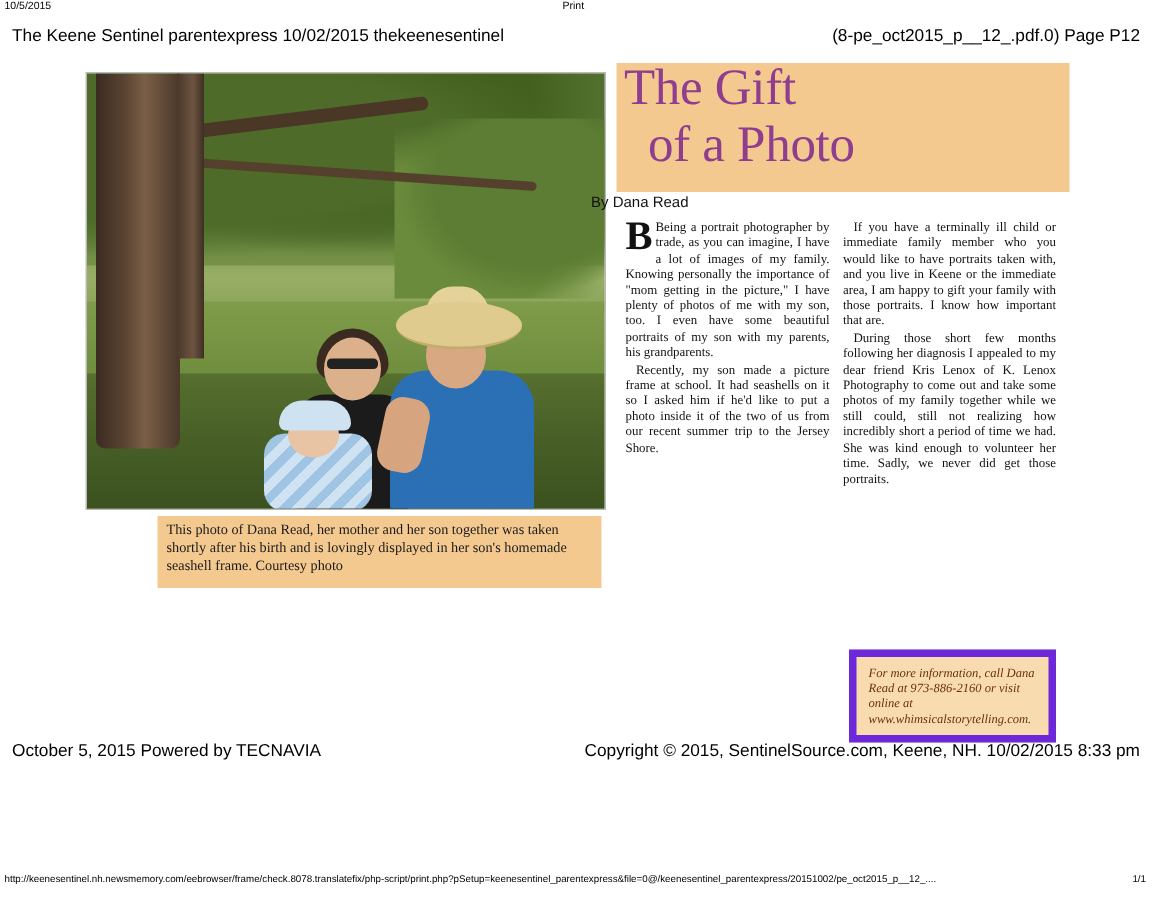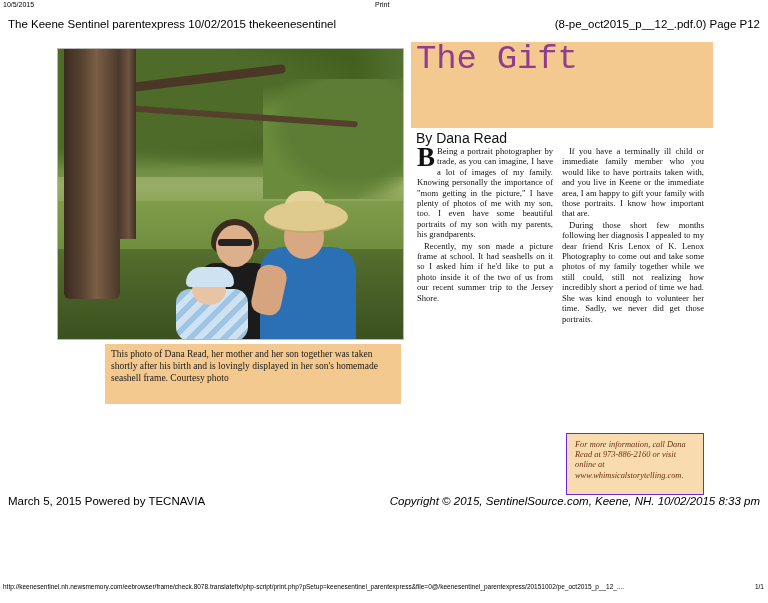--- a/index.html
+++ b/index.html
@@ -286,7 +286,7 @@
     left: 416px;
     top: 28px;
     width: 310px;
-    font-family: Liberation Mono, monospace;
+    font-family: Liberation Serif, serif;
     font-size: 34px;
     line-height: 38px;
     color: #8e3d8f;

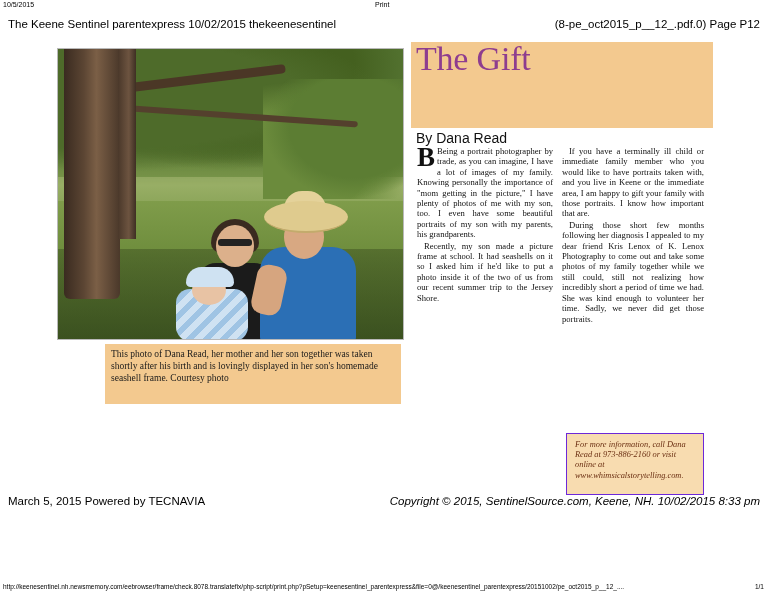--- a/index.html
+++ b/index.html
@@ -445,6 +445,7 @@
     <div class="headline-band"></div>
     <div class="headline">
       <span class="l1">The Gift</span>
+      <span class="l2">of a Photo</span>
     </div>
     <div class="byline">By Dana Read</div>
 

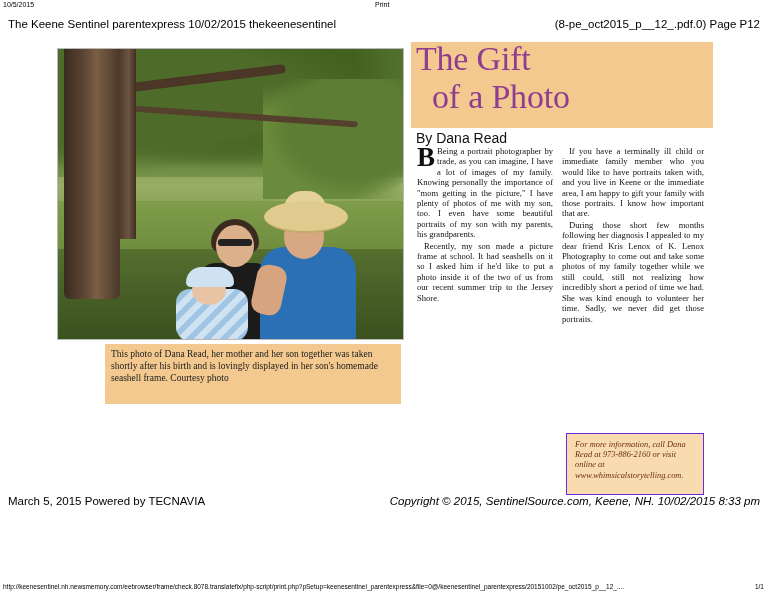--- a/index.html
+++ b/index.html
@@ -298,10 +298,10 @@
   }
   .byline {
     position: absolute;
-    left: 416px;
+    left: 394px;
     top: 118px;
     font-family: "Liberation Sans", sans-serif;
-    font-size: 14px;
+    font-size: 10px;
     color: #111;
   }
   

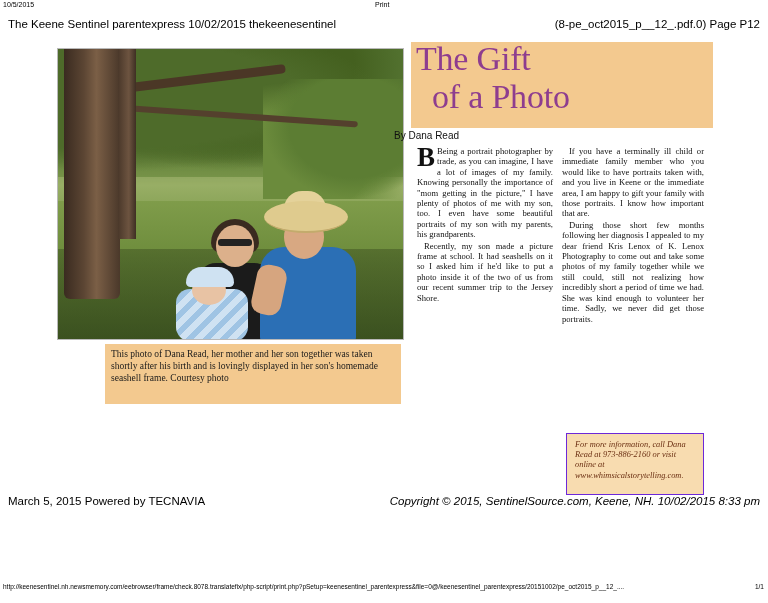--- a/index.html
+++ b/index.html
@@ -269,7 +269,7 @@
     font-size: 9.5px;
     line-height: 12px;
     color: #1a1a1a;
-    padding: 4px 6px 20px 6px;
+    padding: 4px 6px 8px 6px;
     box-sizing: border-box;
   }
   

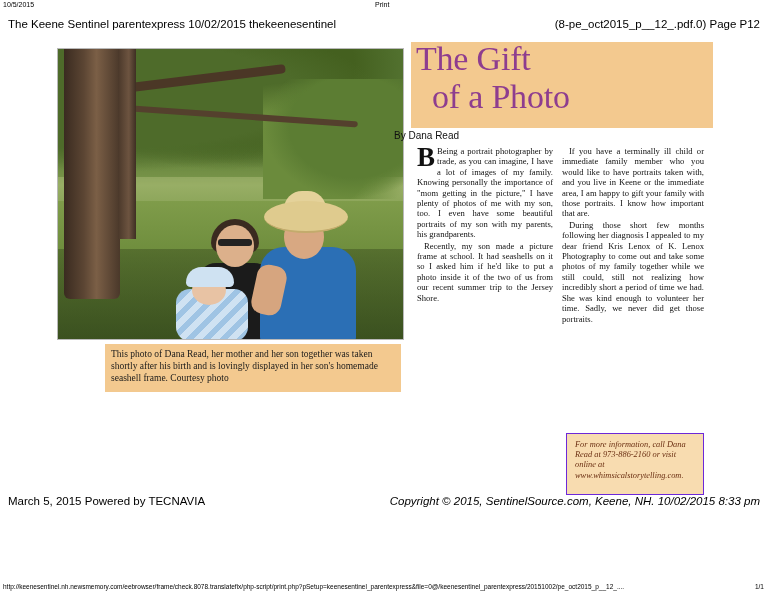--- a/index.html
+++ b/index.html
@@ -347,7 +347,7 @@
     width: 138px;
     height: 62px;
     background: #f8dcb0;
-    border: 1px solid #6d28d9;
+    border: 5px solid #6d28d9;
     box-sizing: border-box;
     padding: 6px 8px;
     font-family: "Liberation Serif", serif;

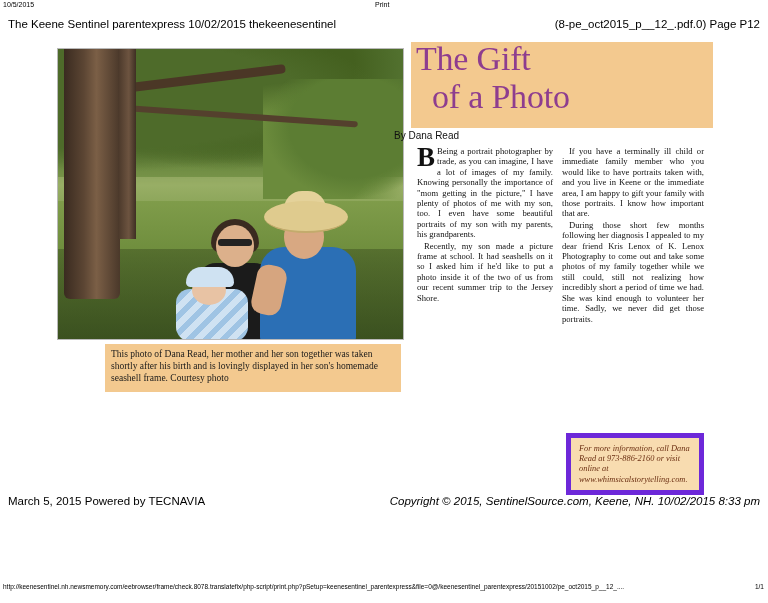--- a/index.html
+++ b/index.html
@@ -462,7 +462,7 @@
     <div class="infobox">For more information, call Dana Read at 973-886-2160 or visit online at www.whimsicalstorytelling.com.</div>
 
     <div class="doc-foot">
-      <span class="left">March 5, 2015 Powered by TECNAVIA</span>
+      <span class="left">October 5, 2015 Powered by TECNAVIA</span>
       <span class="right">Copyright © 2015, SentinelSource.com, Keene, NH. 10/02/2015 8:33 pm</span>
     </div>
 

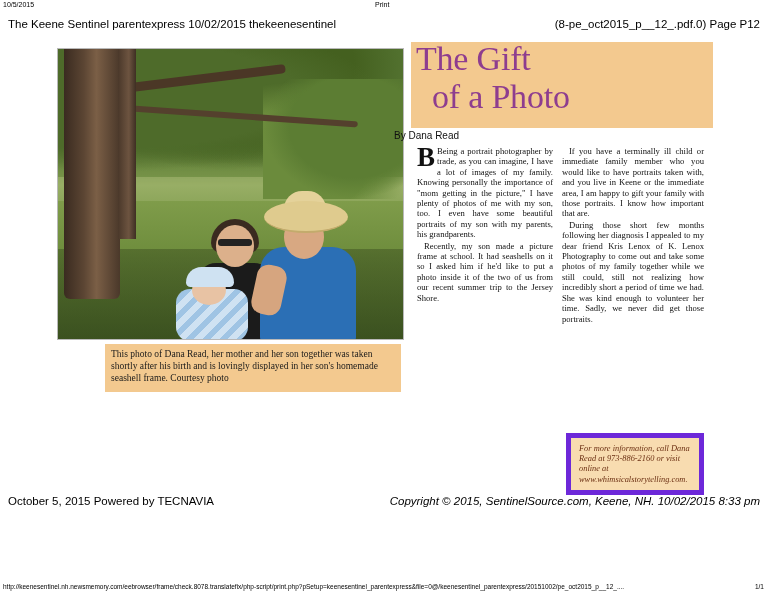--- a/index.html
+++ b/index.html
@@ -367,7 +367,7 @@
     color: #000;
   }
   .doc-foot .left { position: absolute; left: 0; top: 0; }
-  .doc-foot .right { position: absolute; right: 0; top: 0; white-space: nowrap; font-style: italic; }
+  .doc-foot .right { position: absolute; right: 0; top: 0; white-space: nowrap; }
   
   .print-footer {
     position: absolute;

